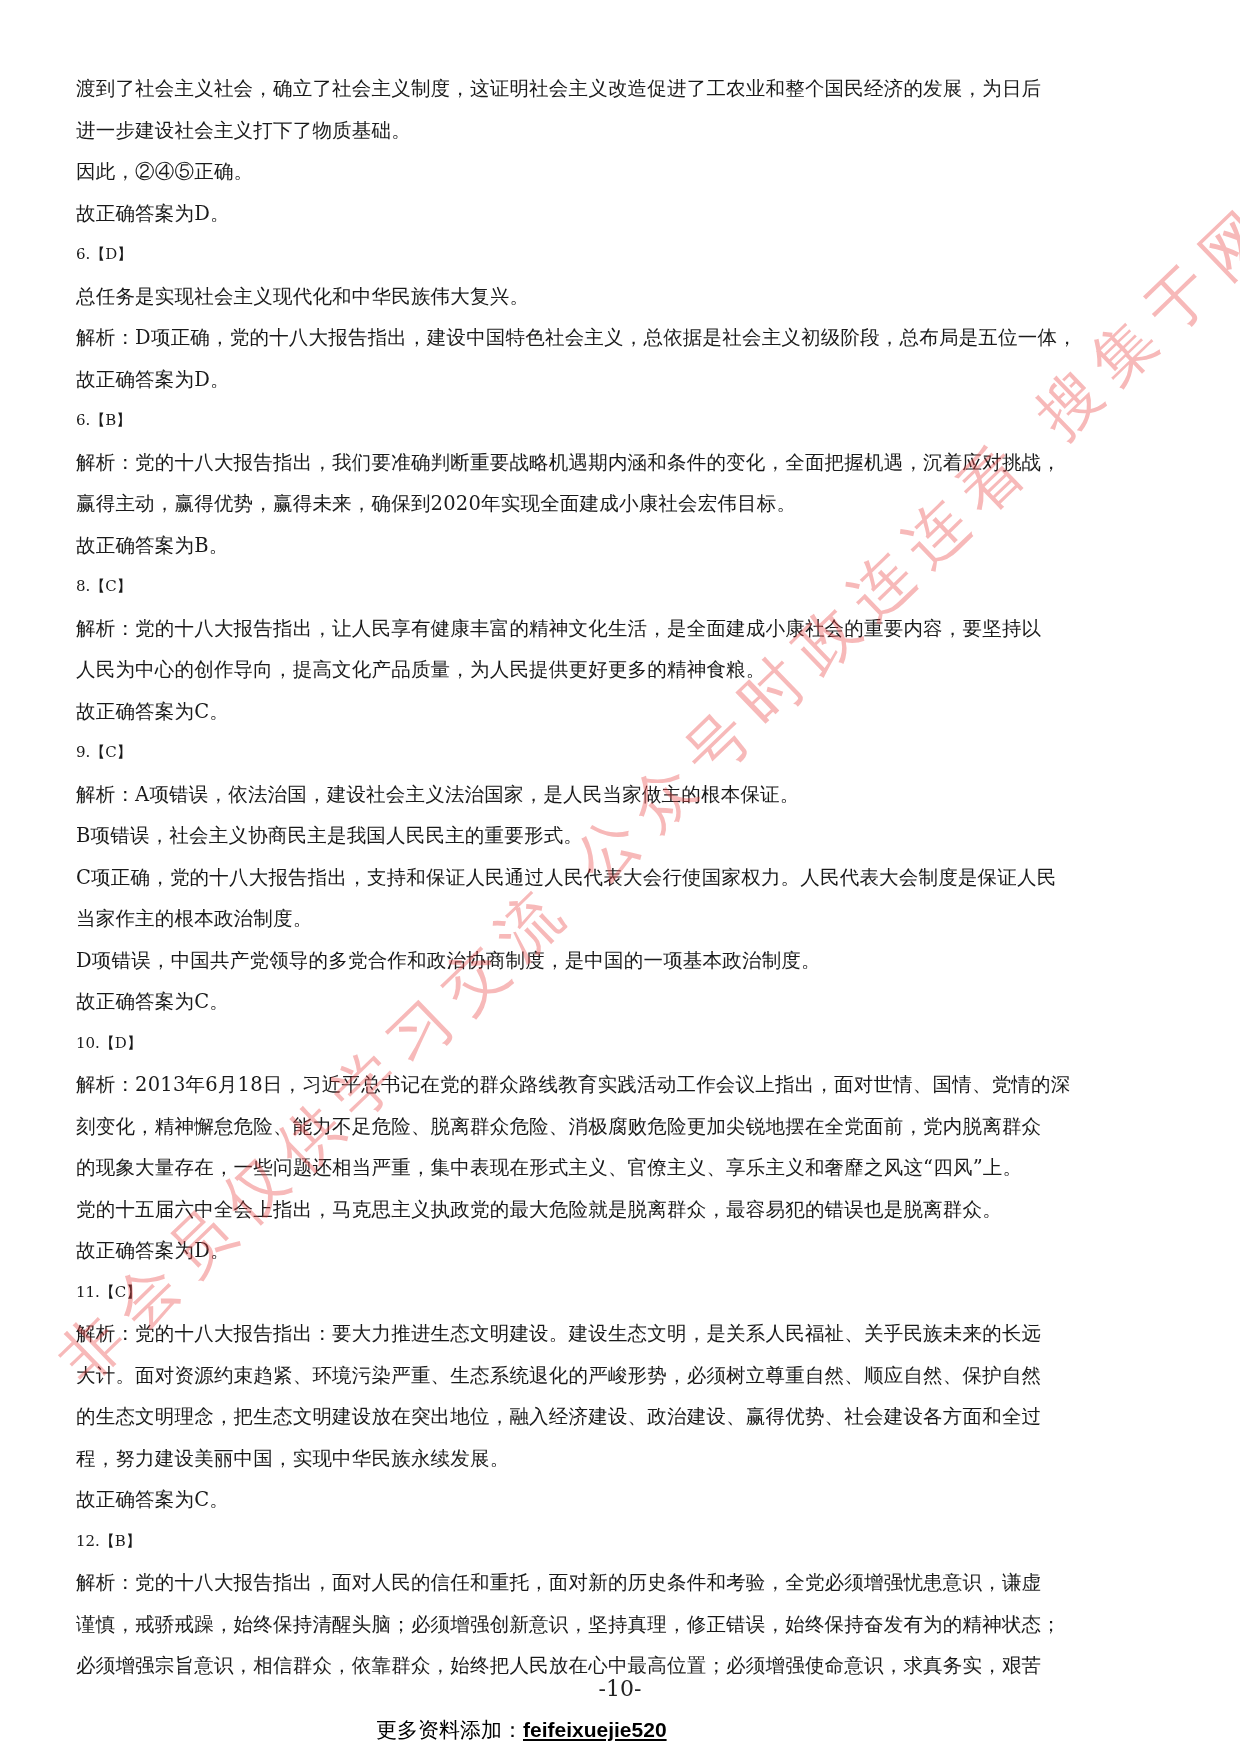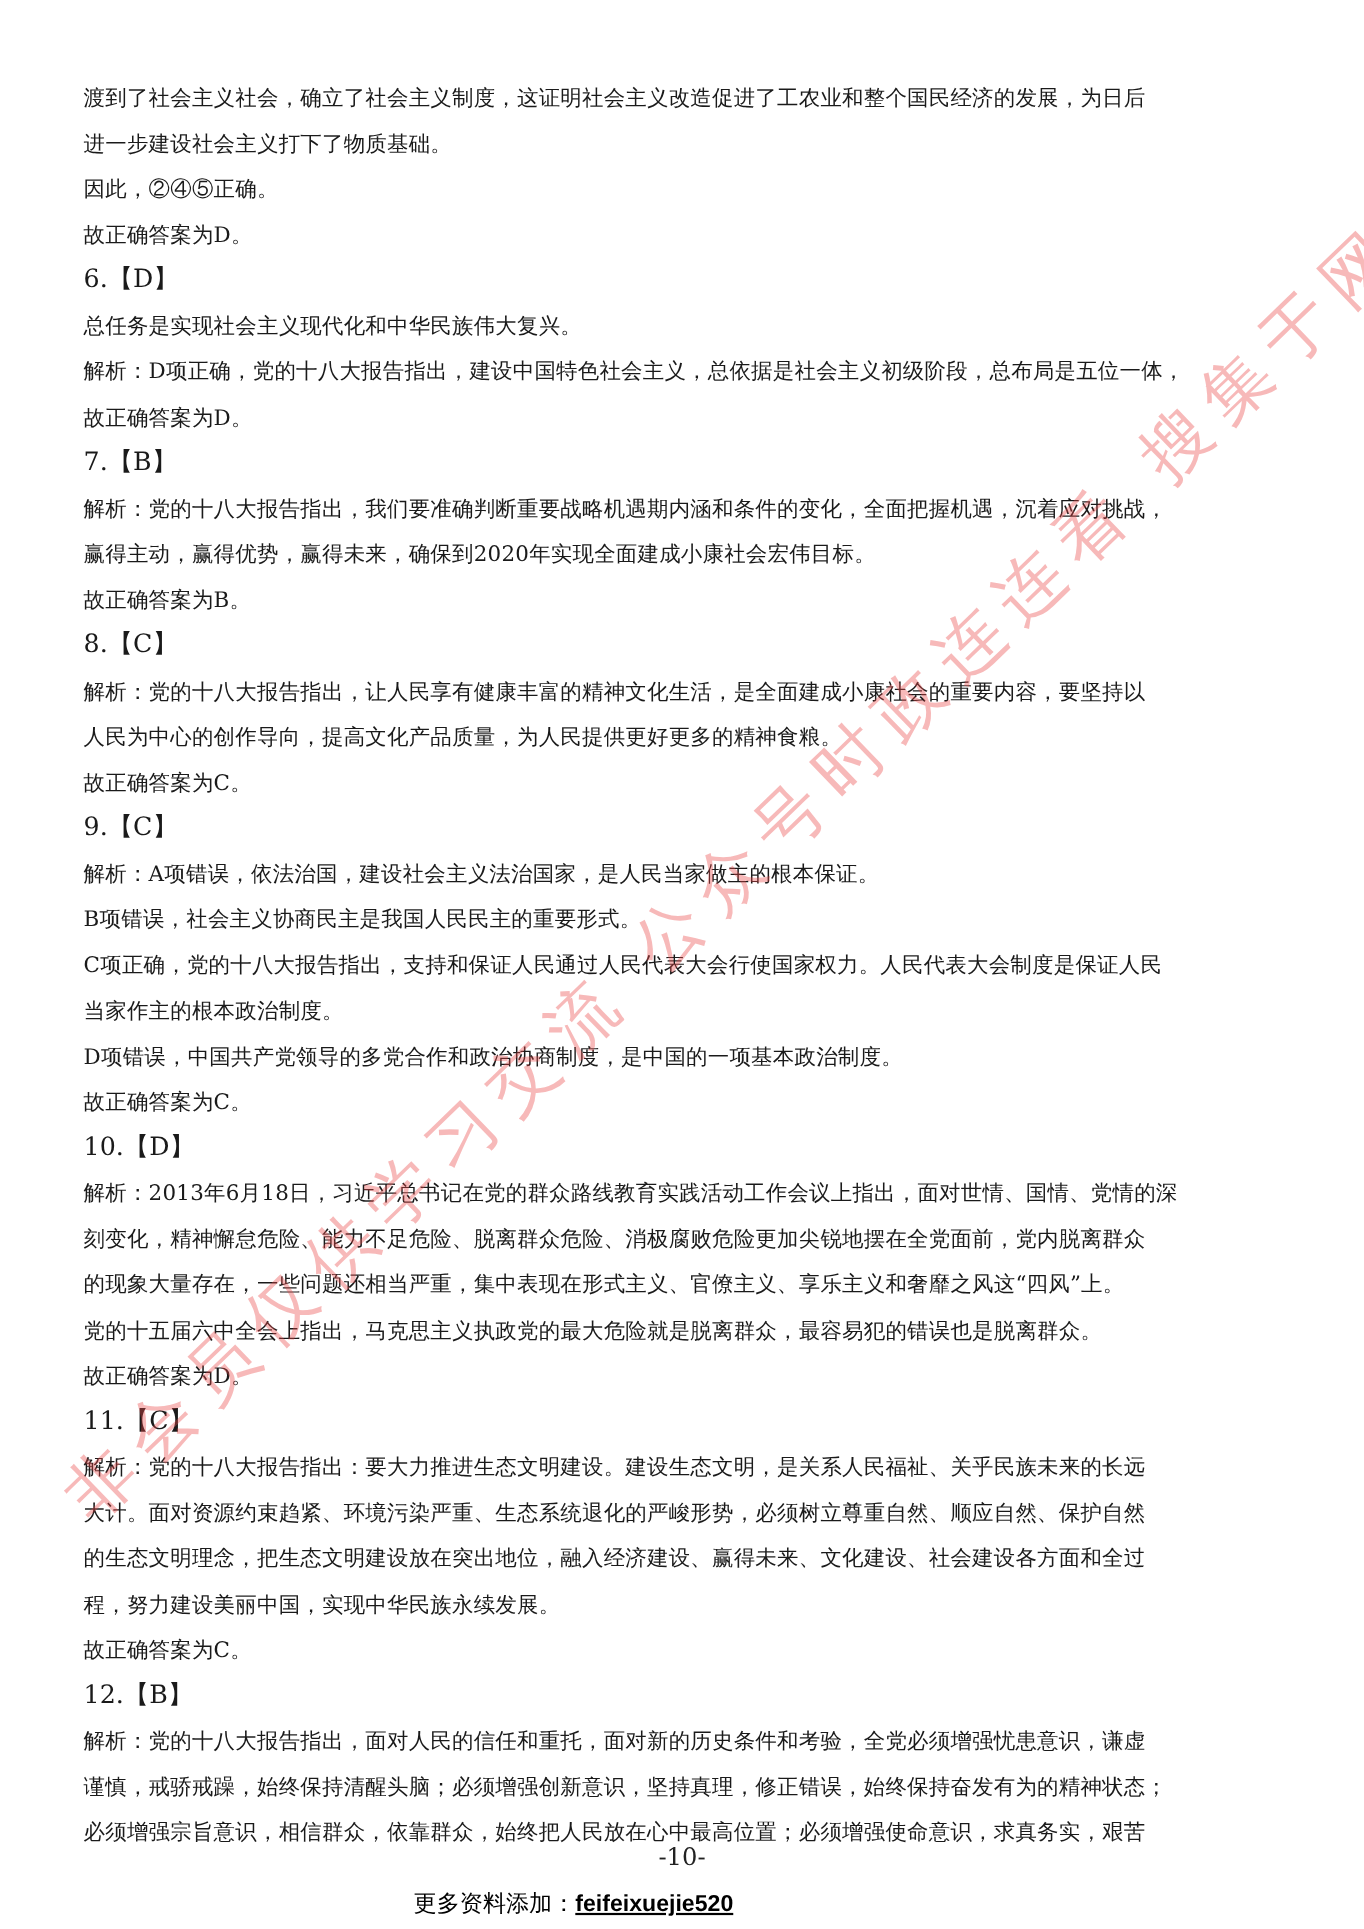--- a/index.html
+++ b/index.html
@@ -9,7 +9,7 @@
   .content { position: absolute; left: 76px; top: 68px; width: 1090px; }
   .line { font-size: 19.5px; line-height: 41.5px; height: 41.5px; white-space: nowrap;
           letter-spacing: 0.2px; }
-  .qhead { font-size: 23px; line-height: 41.5px; height: 41.5px; }
+  .qhead { font-size: 15px; line-height: 41.5px; height: 41.5px; }
   .pagenum { position: absolute; top: 1676px; left: 0; width: 1240px; text-align: center;
              font-size: 22px; color: #222; }
   .footer { position: absolute; top: 1716px; left: 376px; font-size: 21px; color: #000; }

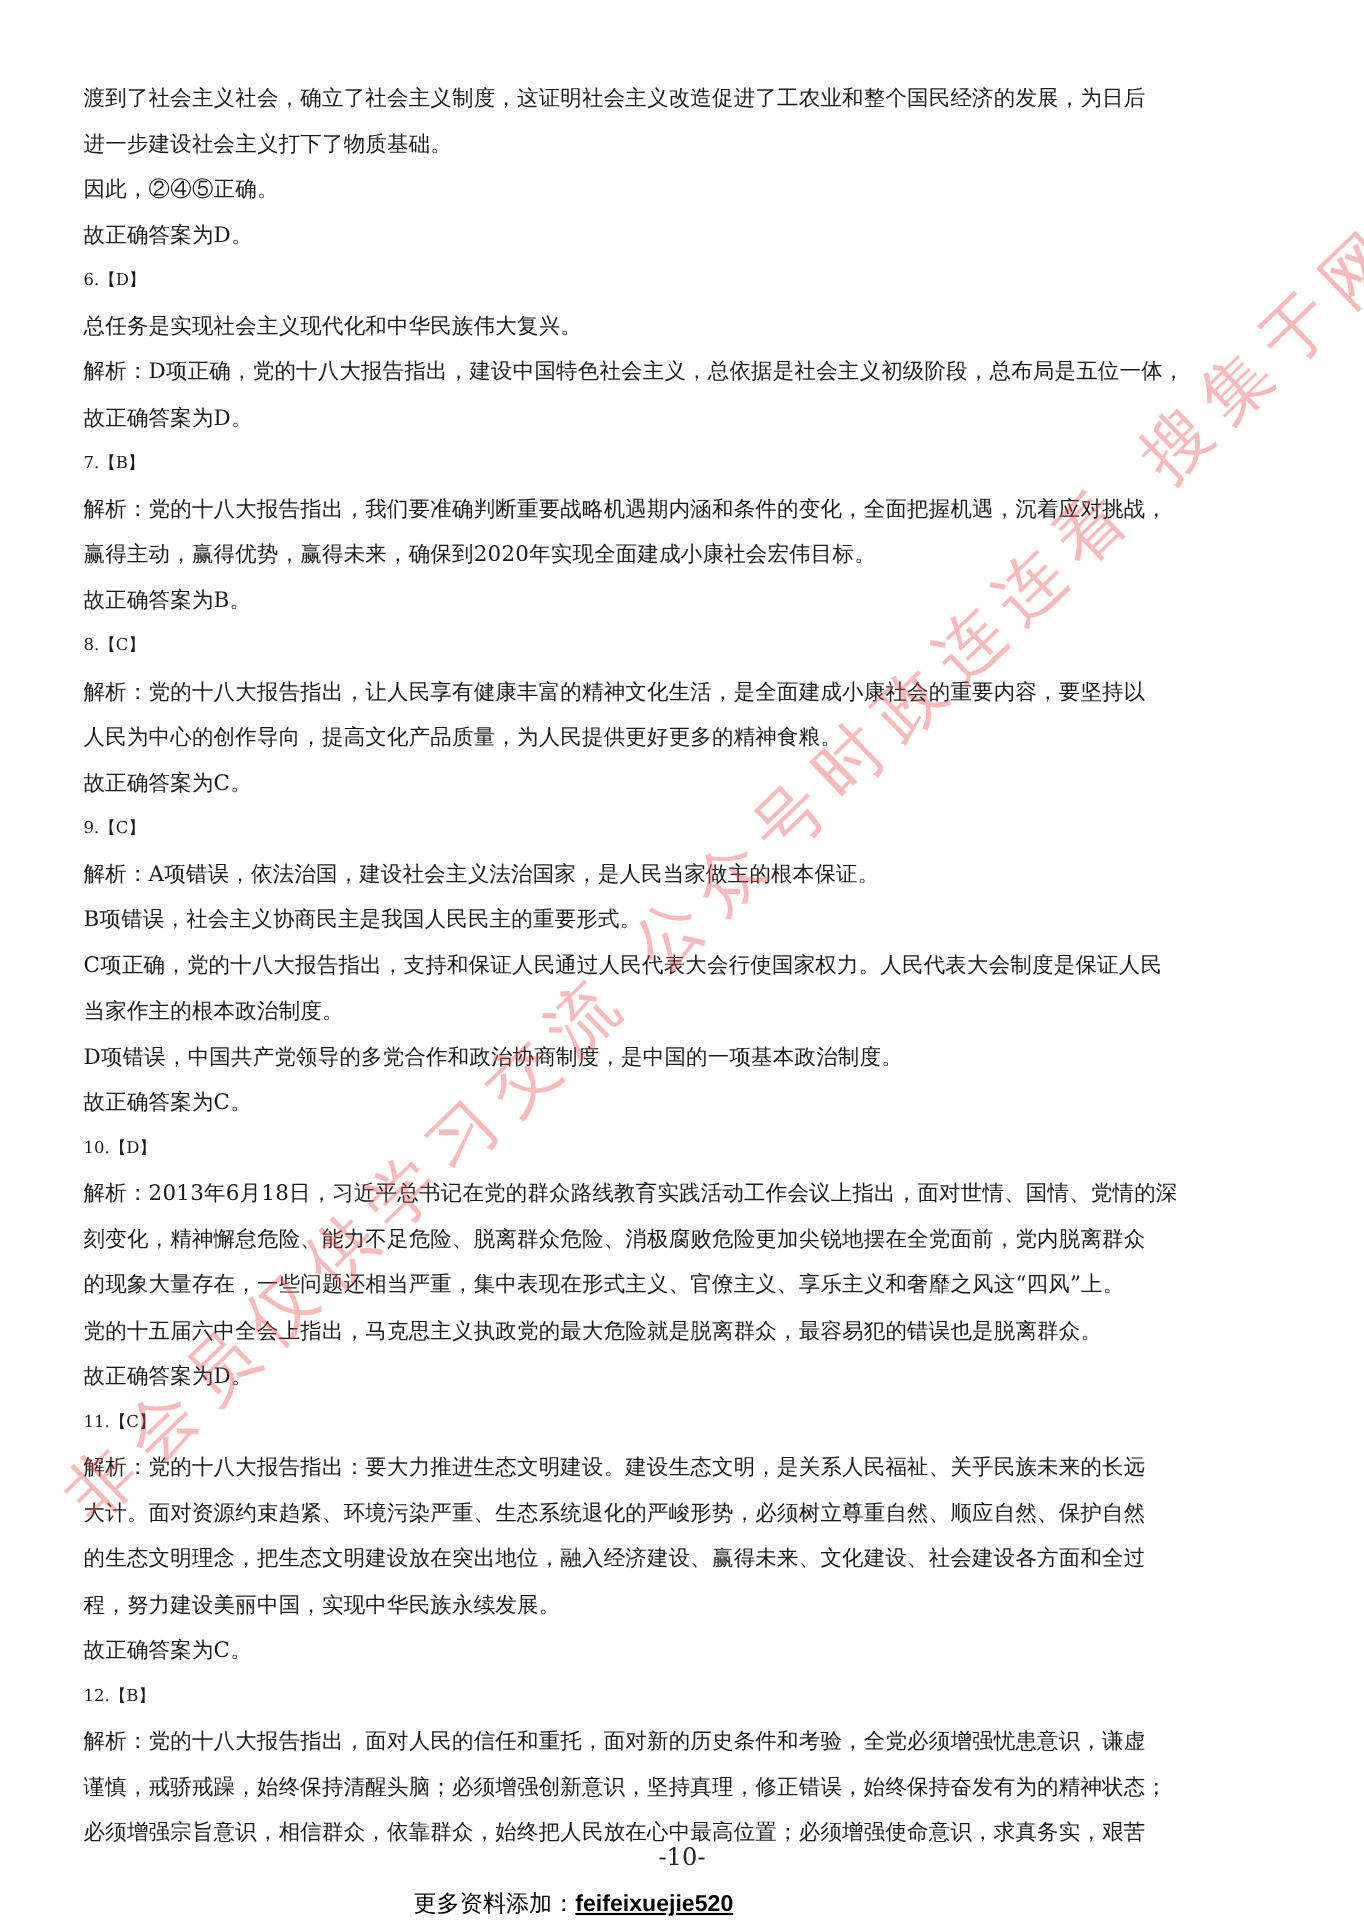--- a/index.html
+++ b/index.html
@@ -33,7 +33,7 @@
     <div class="line">总任务是实现社会主义现代化和中华民族伟大复兴。</div>
     <div class="line">解析：D项正确，党的十八大报告指出，建设中国特色社会主义，总依据是社会主义初级阶段，总布局是五位一体，</div>
     <div class="line">故正确答案为D。</div>
-    <div class="qhead">7.【B】</div>
+    <div class="qhead">6.【B】</div>
     <div class="line">解析：党的十八大报告指出，我们要准确判断重要战略机遇期内涵和条件的变化，全面把握机遇，沉着应对挑战，</div>
     <div class="line">赢得主动，赢得优势，赢得未来，确保到2020年实现全面建成小康社会宏伟目标。</div>
     <div class="line">故正确答案为B。</div>

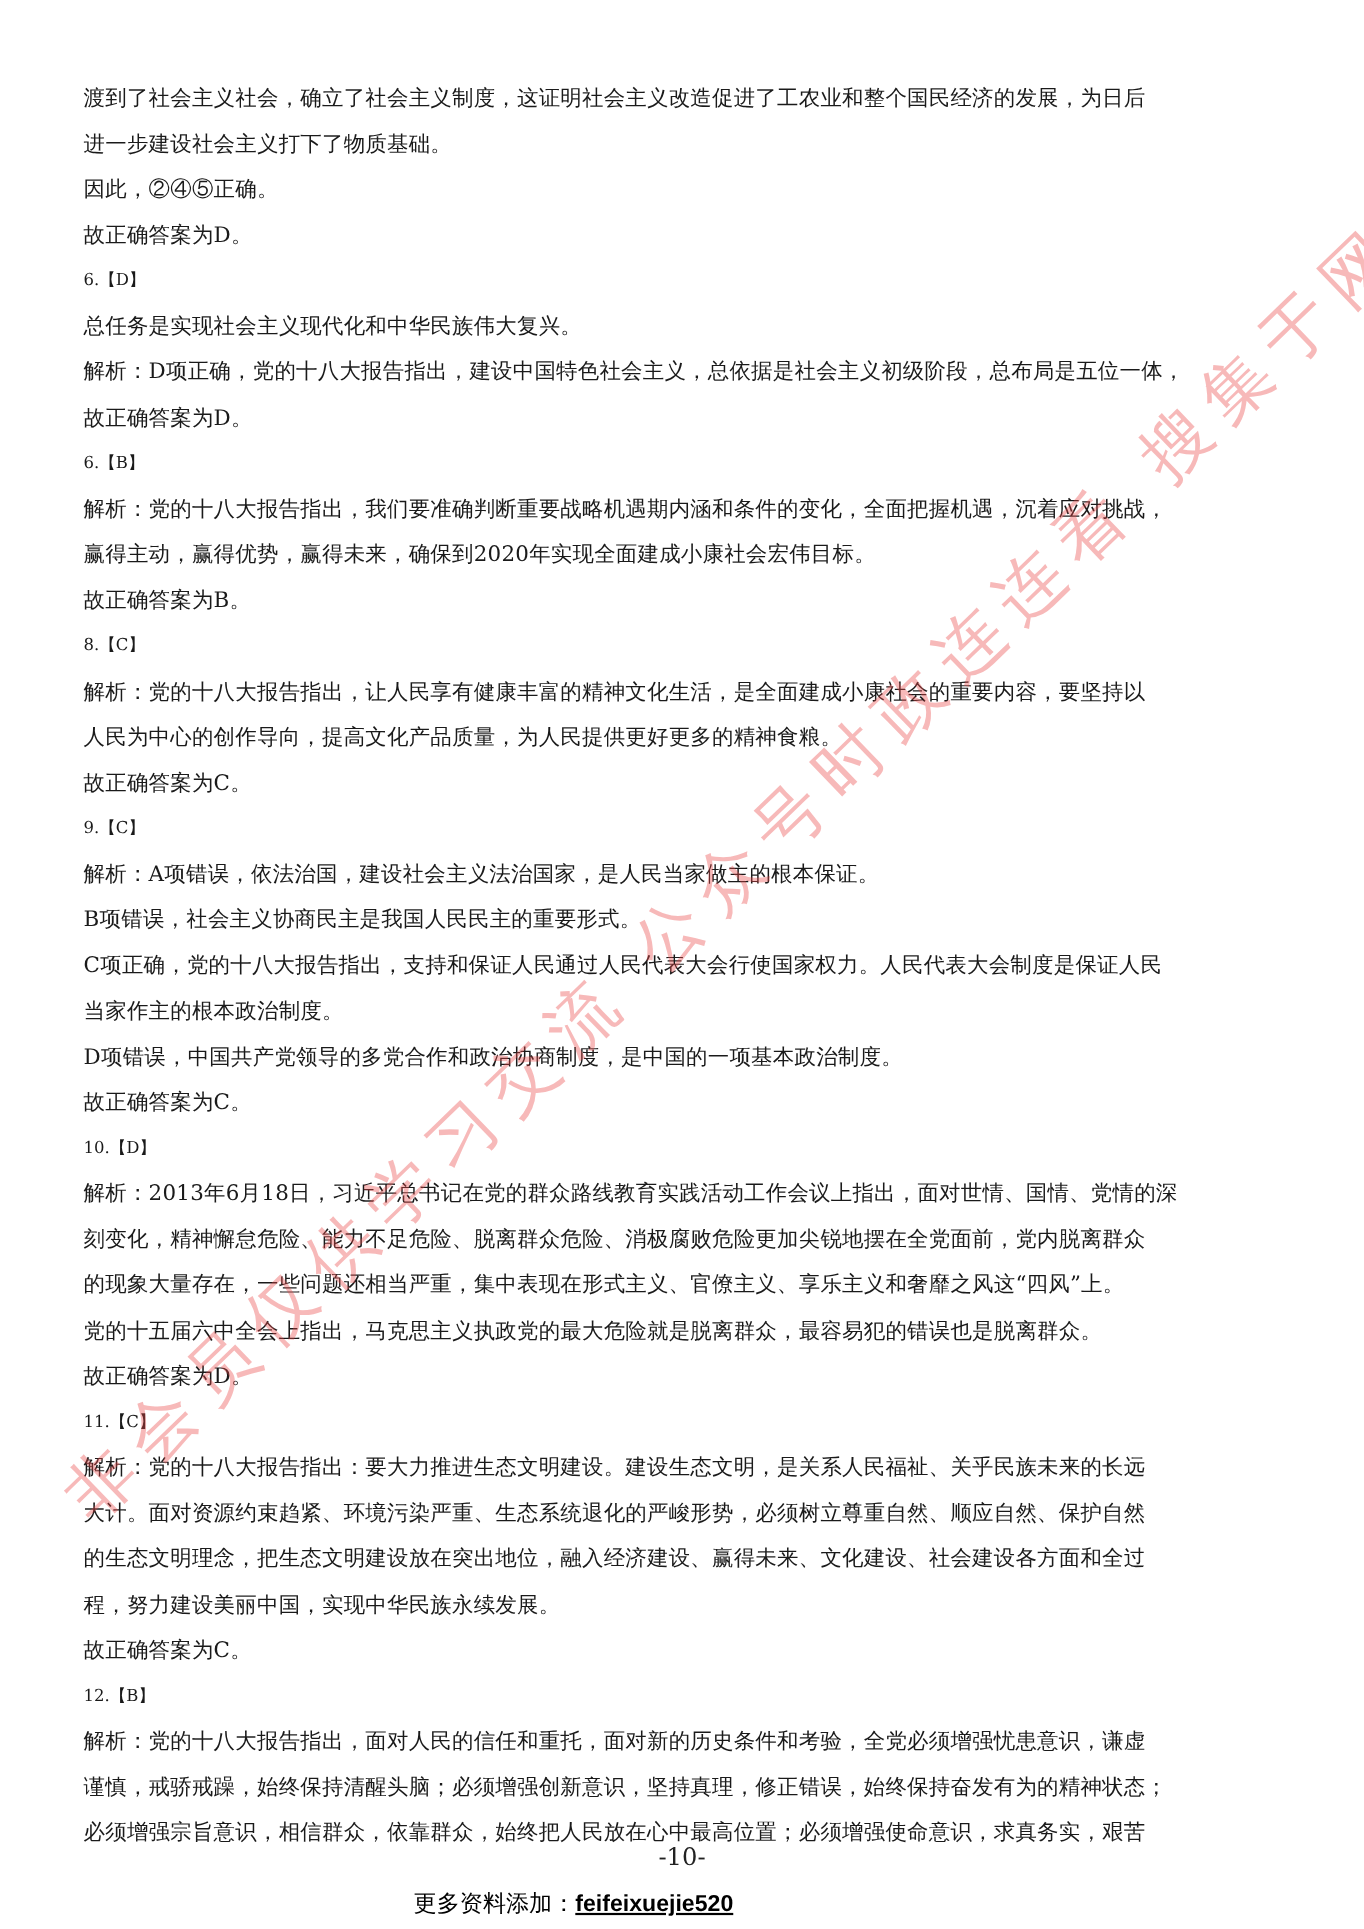--- a/index.html
+++ b/index.html
@@ -57,7 +57,7 @@
     <div class="qhead">11.【C】</div>
     <div class="line">解析：党的十八大报告指出：要大力推进生态文明建设。建设生态文明，是关系人民福祉、关乎民族未来的长远</div>
     <div class="line">大计。面对资源约束趋紧、环境污染严重、生态系统退化的严峻形势，必须树立尊重自然、顺应自然、保护自然</div>
-    <div class="line">的生态文明理念，把生态文明建设放在突出地位，融入经济建设、赢得未来、文化建设、社会建设各方面和全过</div>
+    <div class="line">的生态文明理念，把生态文明建设放在突出地位，融入经济建设、政治建设、赢得优势、社会建设各方面和全过</div>
     <div class="line">程，努力建设美丽中国，实现中华民族永续发展。</div>
     <div class="line">故正确答案为C。</div>
     <div class="qhead">12.【B】</div>

